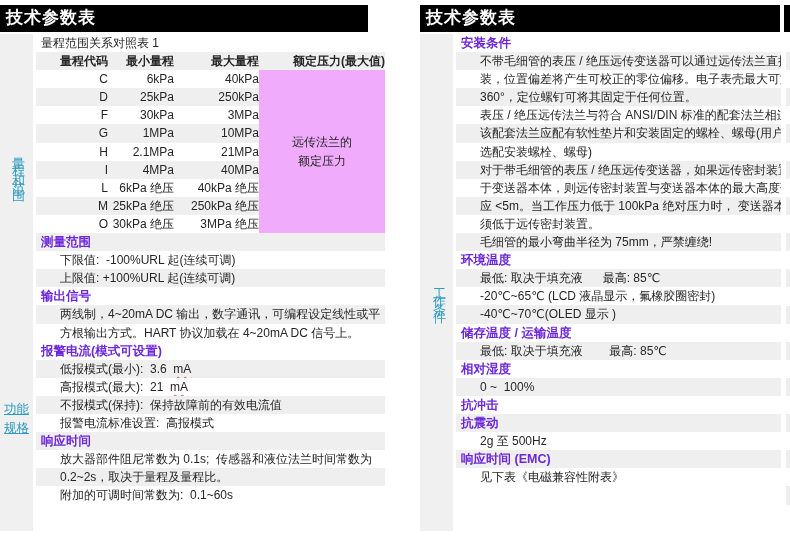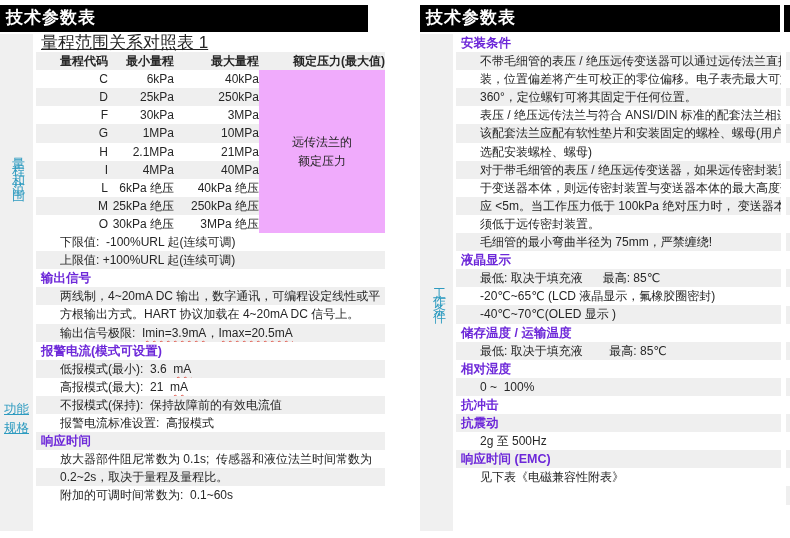--- a/index.html
+++ b/index.html
@@ -44,7 +44,7 @@
 
   .row{height:18.1px;white-space:pre;overflow:hidden;box-sizing:border-box;}
   .row.alt{background:var(--row-stripe);}
-  .caption{padding-left:5px;font-size:17px;text-decoration:underline;}
+  .caption{padding-left:5px;font-size:12px;}
   .sec-h{padding-left:5px;font-weight:700;font-size:12.5px;color:#6d28d9;}
   .line{padding-left:24px;}
 

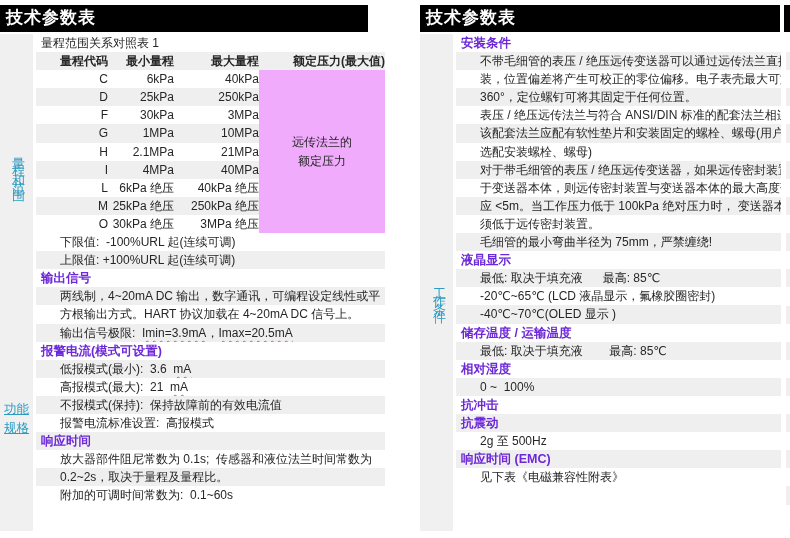--- a/index.html
+++ b/index.html
@@ -165,6 +165,7 @@
       <div>
 
           <section class="sec">
+            <div class="row sec-h alt">测量范围</div>
             <div>
 
                 <div class="row line"><span>下限值:  -100%URL 起(连续可调)</span><span></span></div>

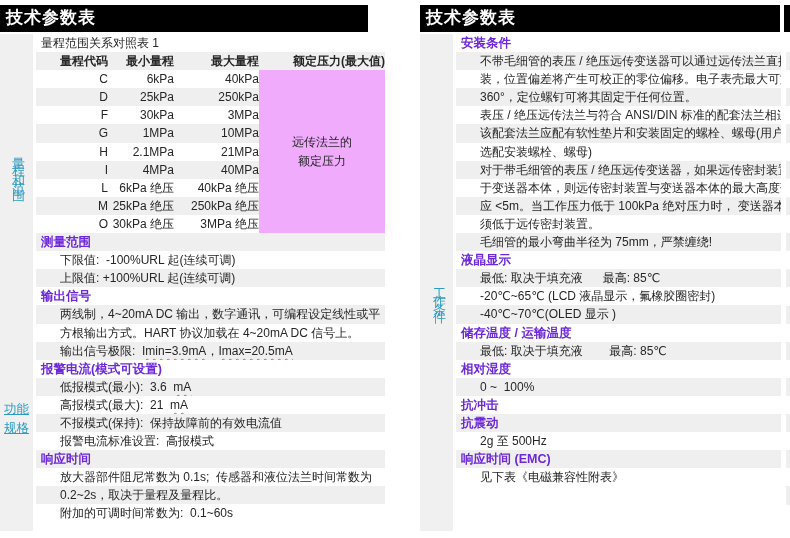--- a/index.html
+++ b/index.html
@@ -257,7 +257,7 @@
           </section>
 
           <section class="sec">
-            <div class="row sec-h">液晶显示</div>
+            <div class="row sec-h">环境温度</div>
             <div>
 
                 <div class="row line alt"><span>最低: 取决于填充液      最高: 85℃</span><span></span></div>

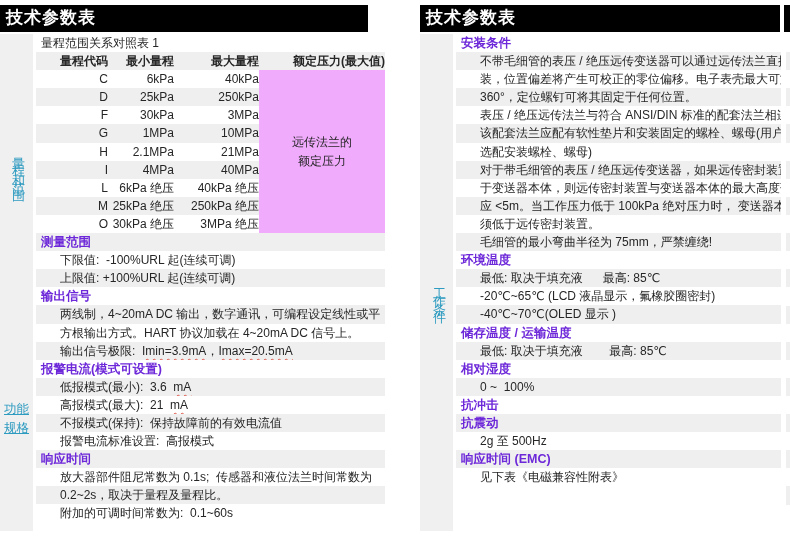--- a/index.html
+++ b/index.html
@@ -182,7 +182,6 @@
 
                 <div class="row line"><span>方根输出方式。HART 协议加载在 4~20mA DC 信号上。</span><span></span></div>
 
-                <div class="row line alt"><span></span><span><span>输出信号极限:  </span><span class="wavy">Imin=3.9mA</span><span>，</span><span class="wavy">Imax=20.5mA</span></span></div>
               </div>
           </section>
 

